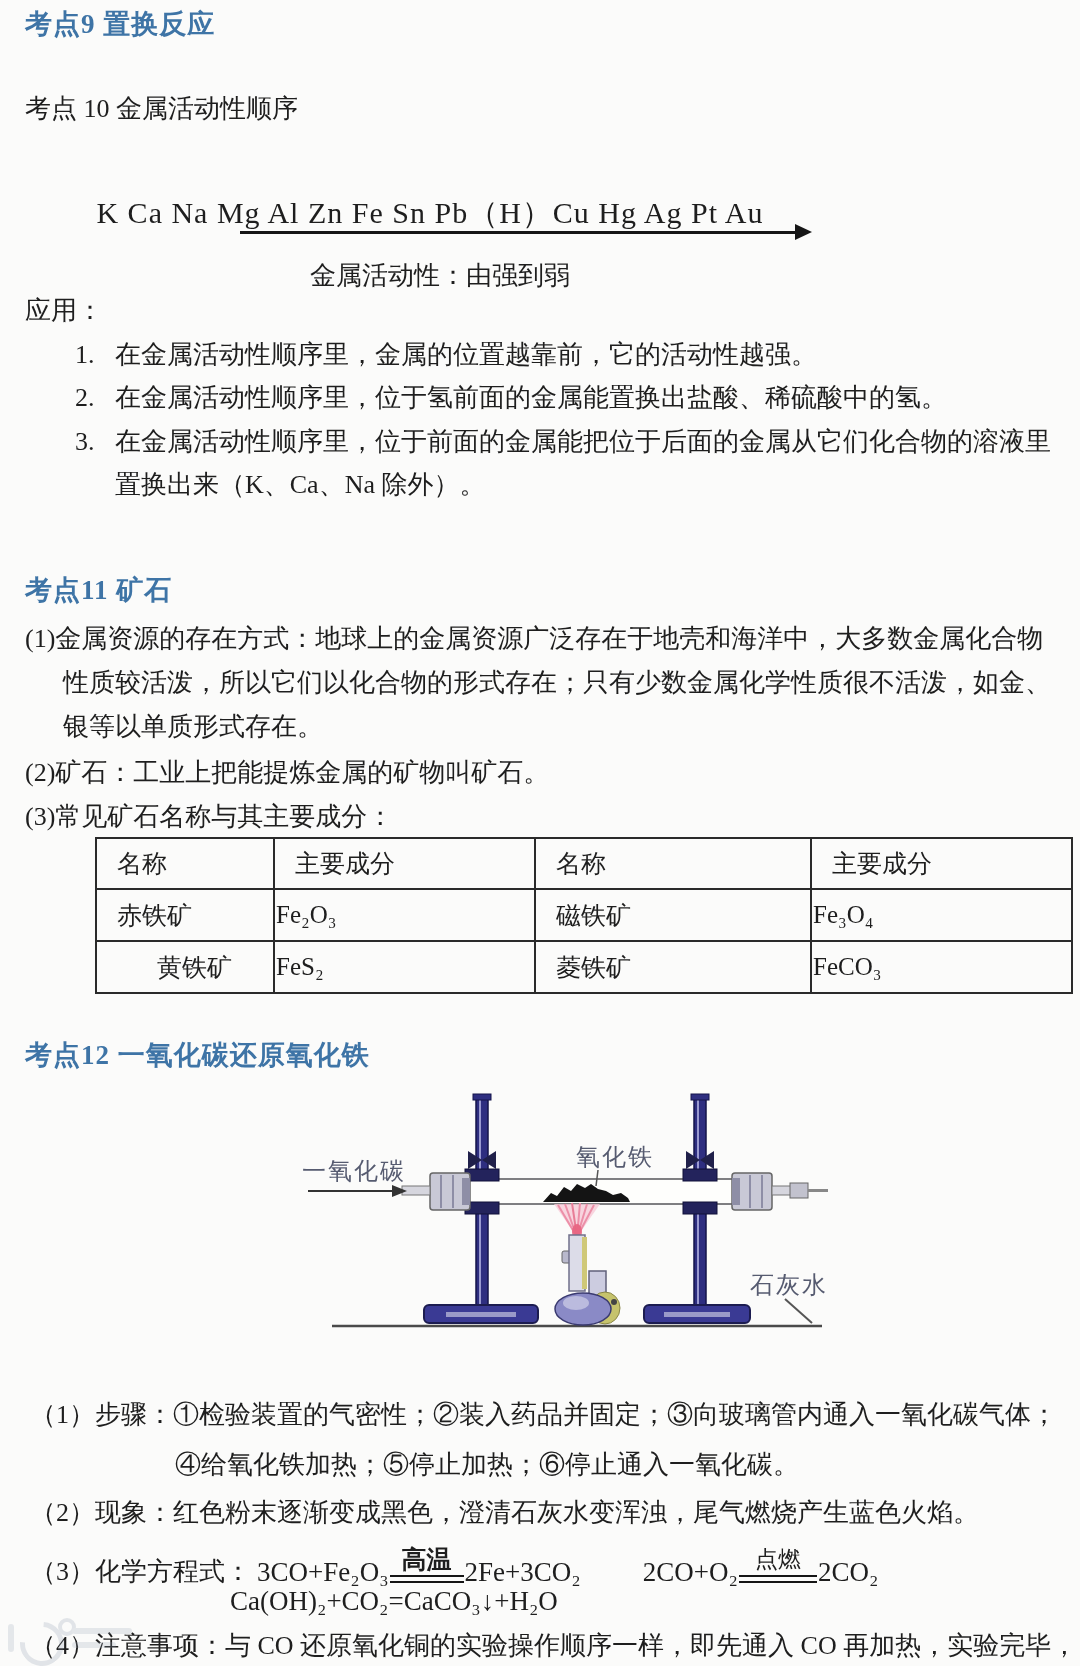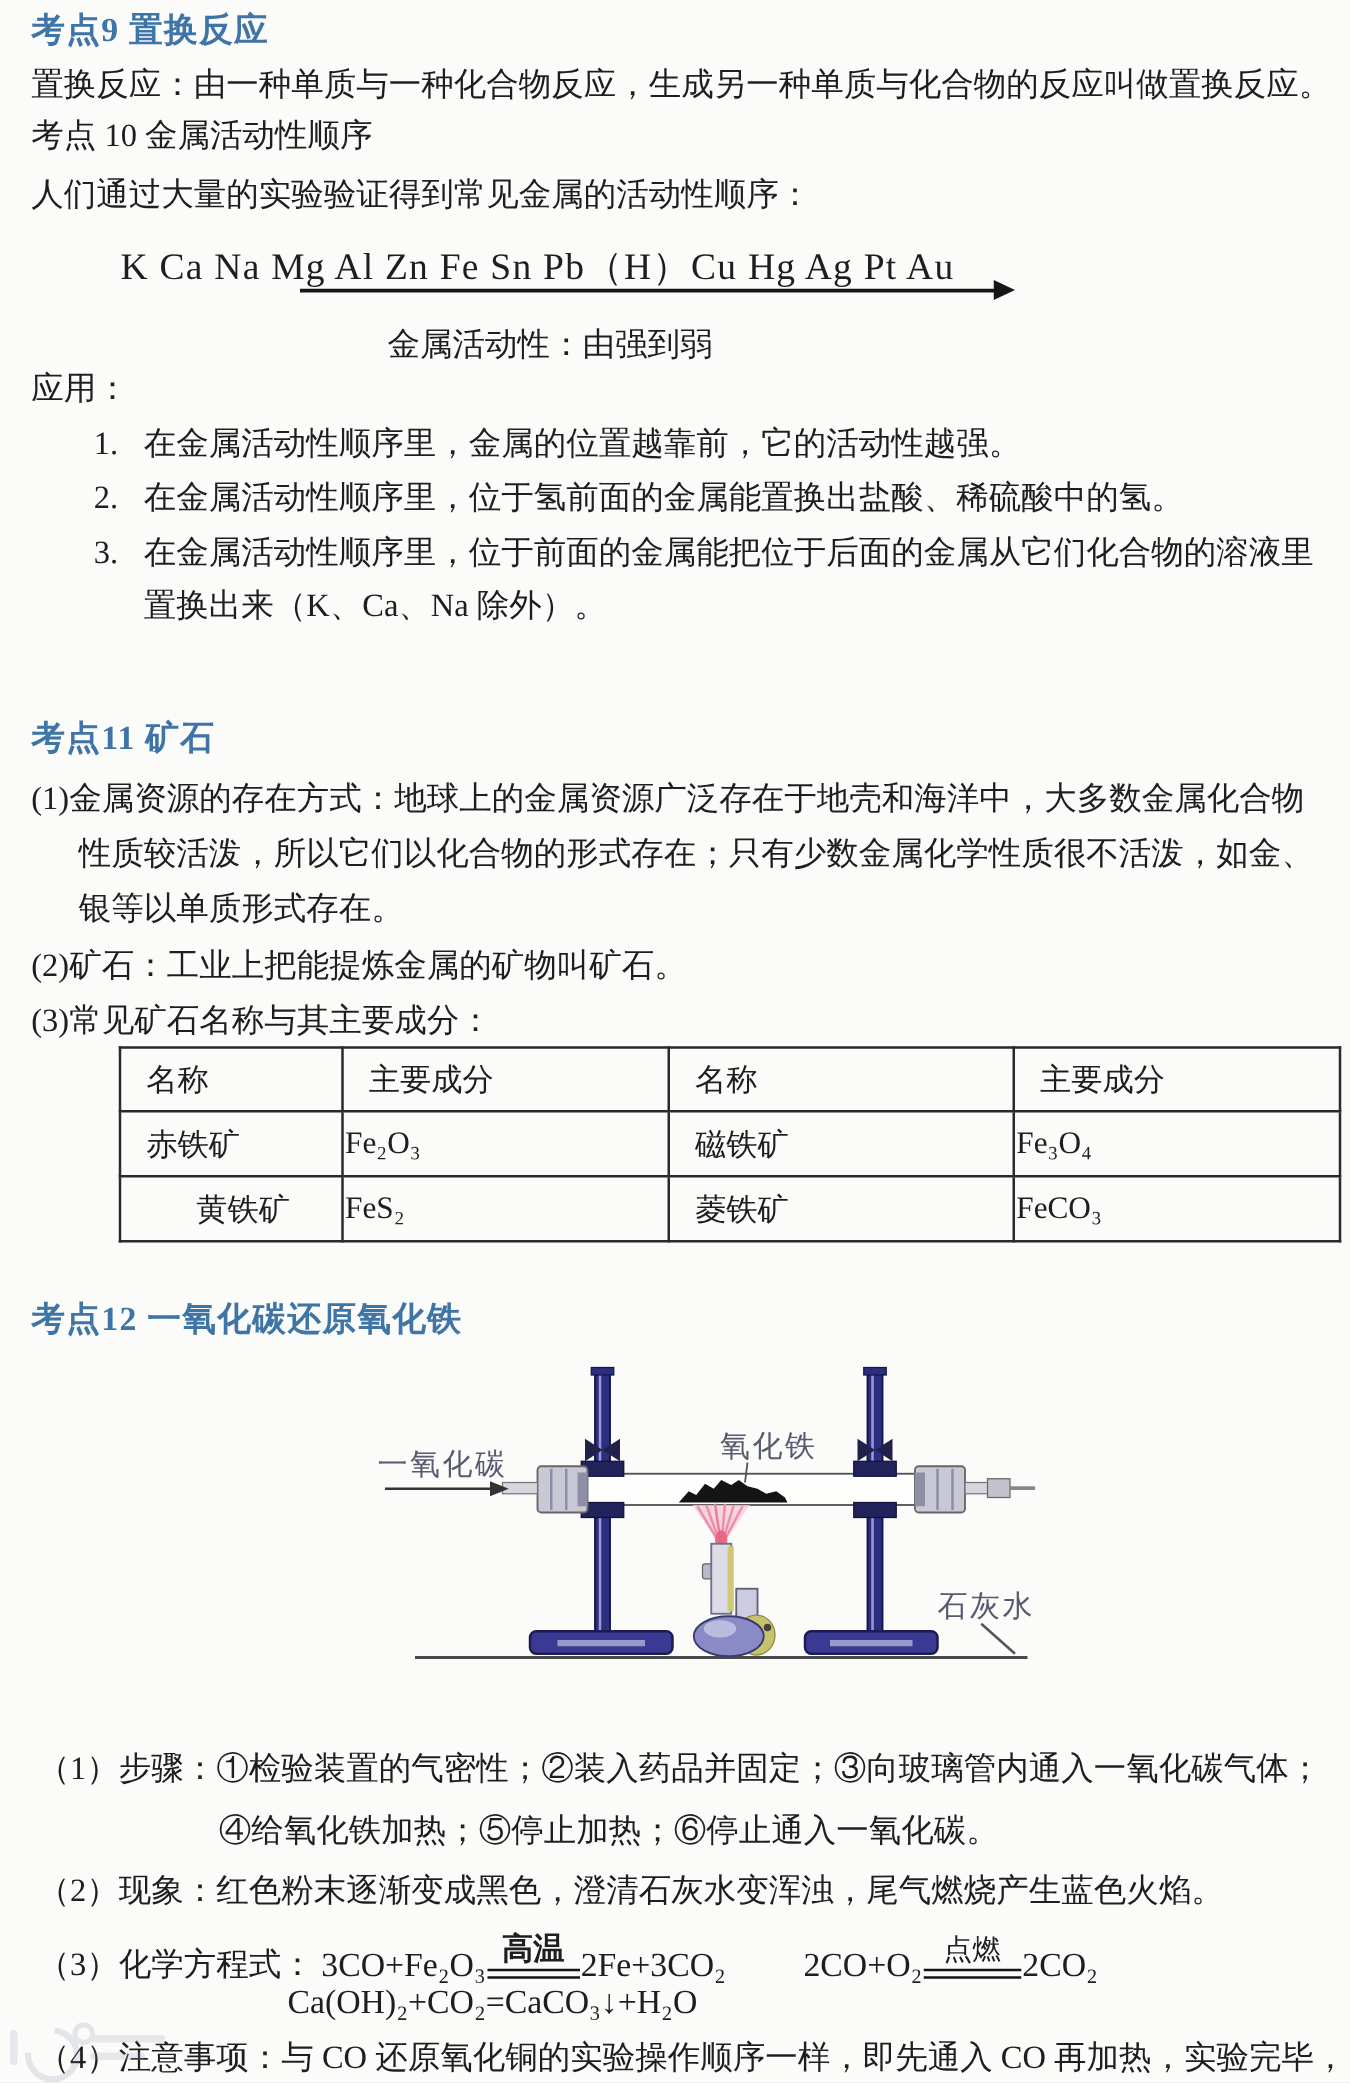--- a/index.html
+++ b/index.html
@@ -55,7 +55,6 @@
 <div class="page">
 
   <div class="abs h-blue nowrap" style="left:25px;top:6px;">考点9  置换反应</div>
-  <div class="abs body-text nowrap" style="left:25px;top:52px;">置换反应：由一种单质与一种化合物反应，生成另一种单质与化合物的反应叫做置换反应。</div>
 
   <div class="abs body-text nowrap" style="left:25px;top:93px;">考点 10  金属活动性顺序</div>
   <div class="abs body-text nowrap" style="left:25px;top:140px;">人们通过大量的实验验证得到常见金属的活动性顺序：</div>

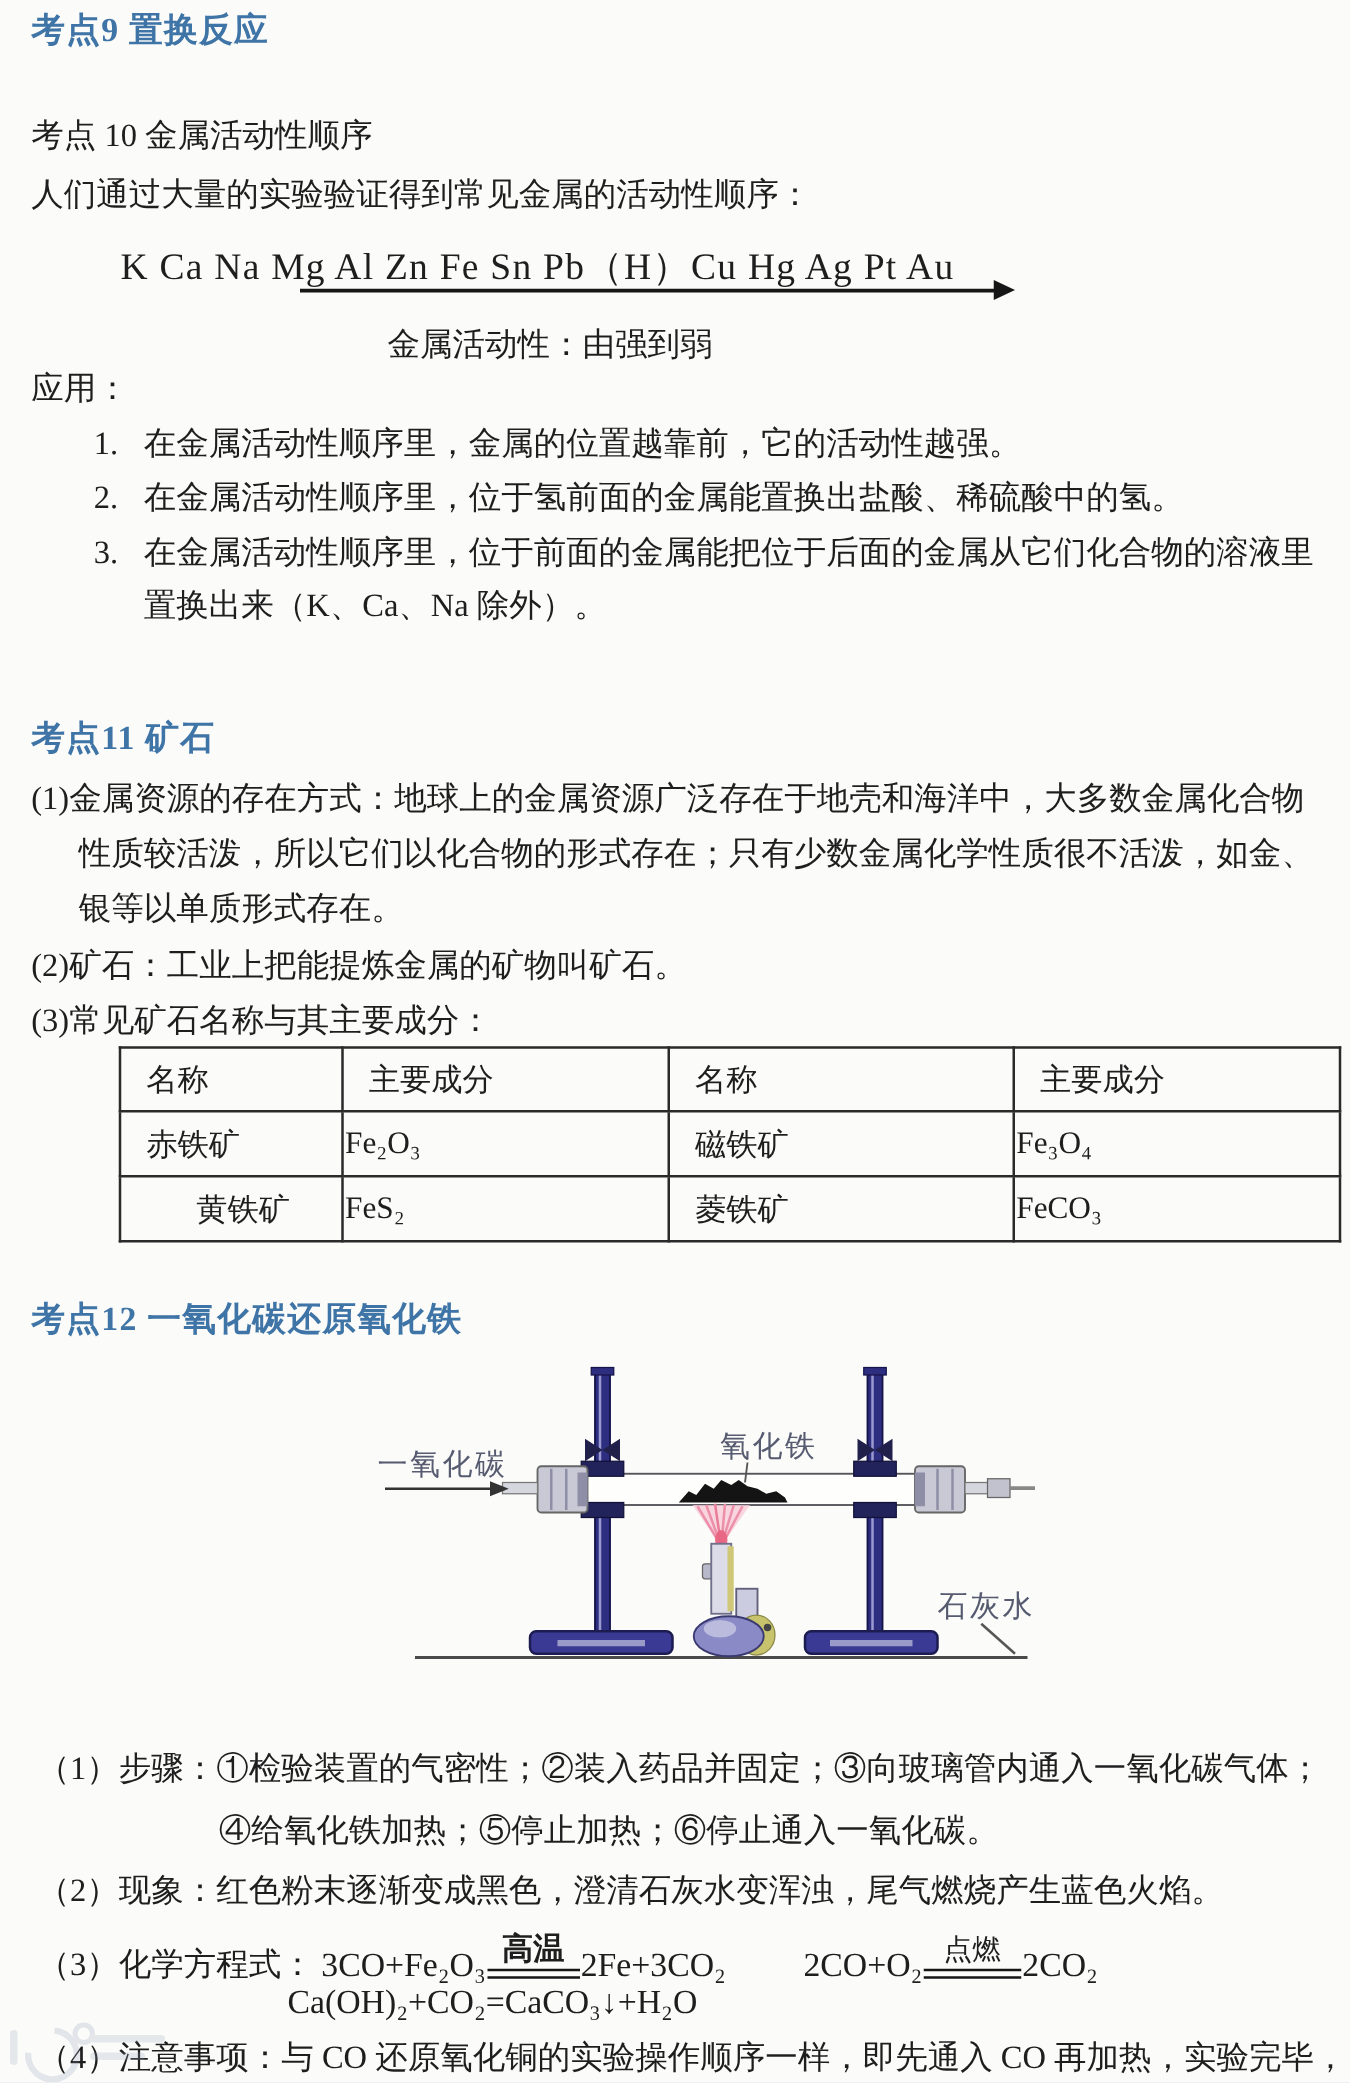--- a/index.html
+++ b/index.html
@@ -57,7 +57,6 @@
   <div class="abs h-blue nowrap" style="left:25px;top:6px;">考点9  置换反应</div>
 
   <div class="abs body-text nowrap" style="left:25px;top:93px;">考点 10  金属活动性顺序</div>
-  <div class="abs body-text nowrap" style="left:25px;top:140px;">人们通过大量的实验验证得到常见金属的活动性顺序：</div>
 
   <div class="abs center-line" style="top:193px;">
     <span class="series-text nowrap" style="display:inline-block;">K Ca Na Mg Al Zn Fe Sn Pb（H）Cu Hg Ag Pt Au</span>

